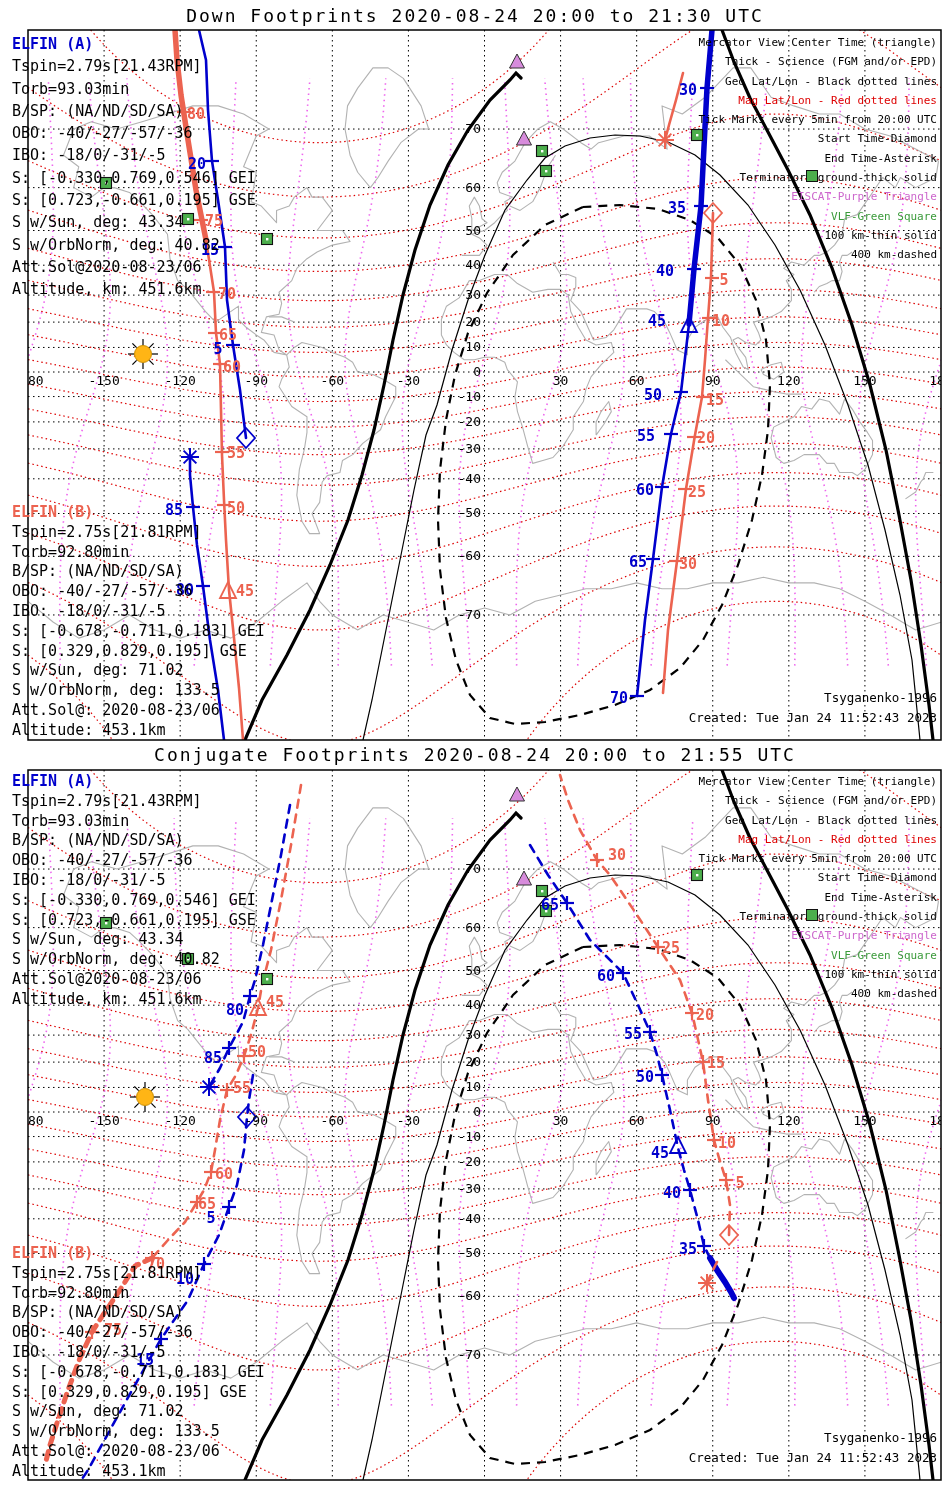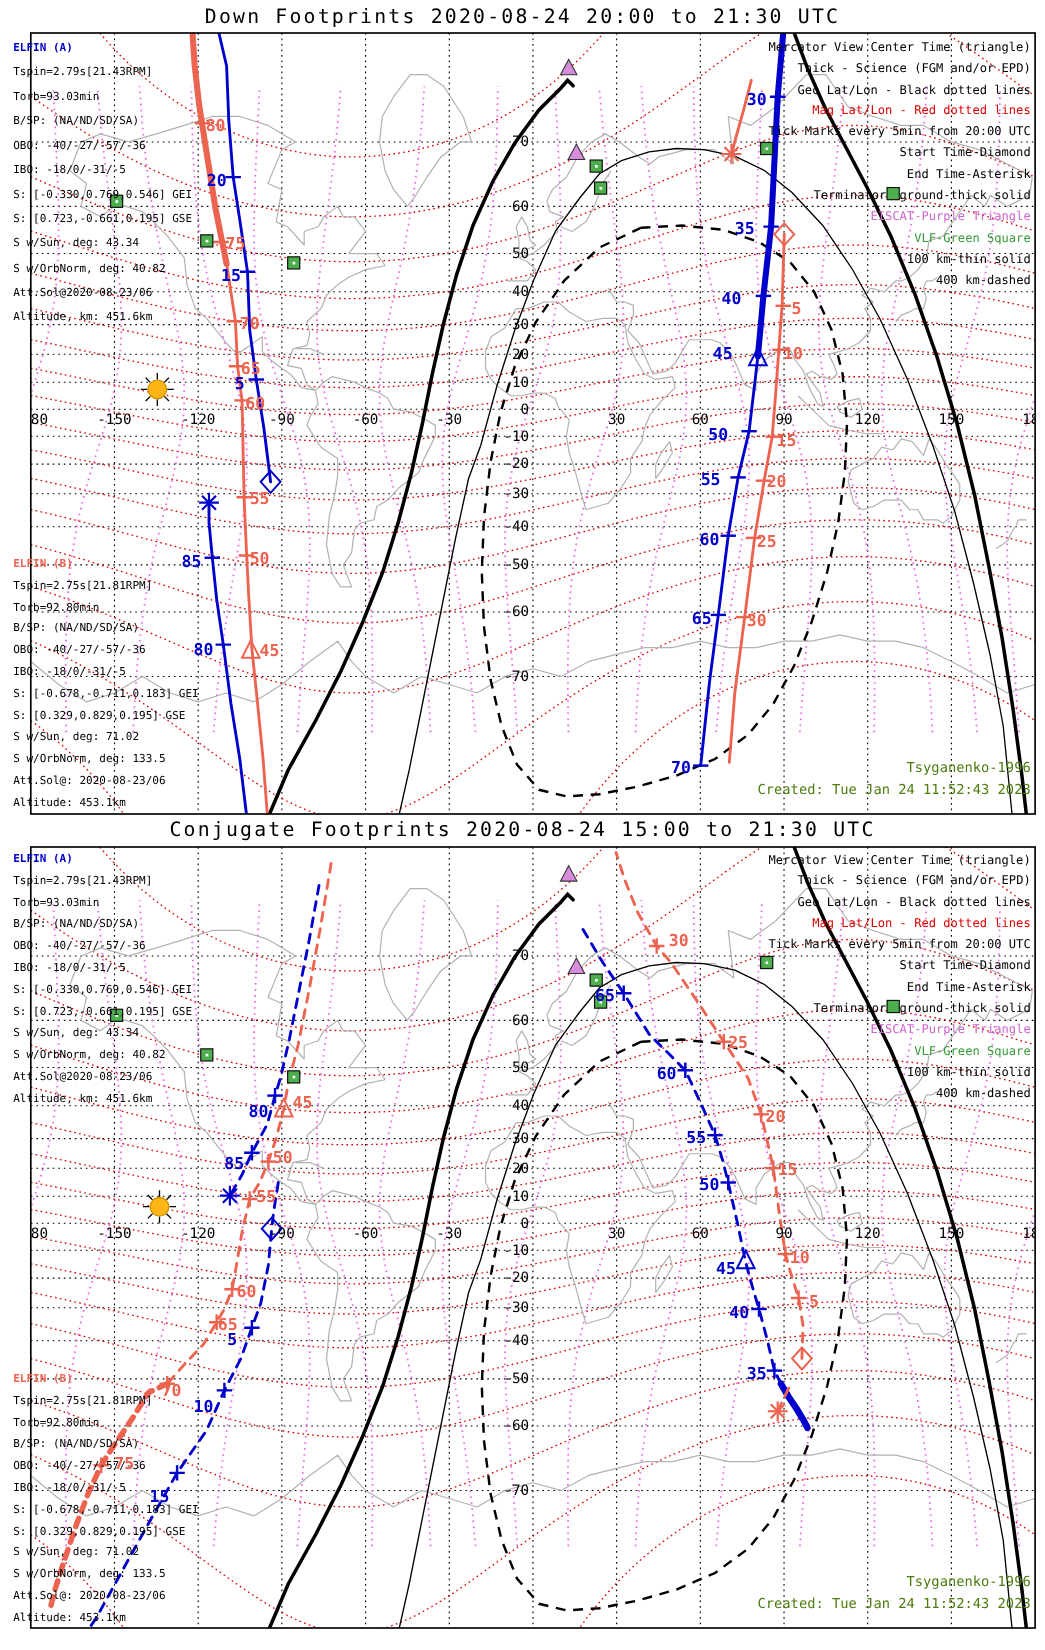--- a/index.html
+++ b/index.html
@@ -5,7 +5,7 @@
   html,body{margin:0;padding:0;background:#fff;}
   body{width:950px;height:1500px;position:relative;font-family:"DejaVu Sans Mono","Liberation Mono",monospace;}
   .title{position:absolute;width:950px;text-align:center;font-size:18px;letter-spacing:2px;color:#000;white-space:nowrap;}
-  .blk{position:absolute;font-size:10px;color:#000;white-space:nowrap;}
+  .blk{position:absolute;font-size:15px;color:#000;white-space:nowrap;}
   .blk .hdr{font-weight:bold;}
   .legend{position:absolute;text-align:right;font-size:11px;color:#000;white-space:nowrap;}
   .credits{position:absolute;text-align:right;font-size:12.5px;color:#4d7c0f;white-space:nowrap;}

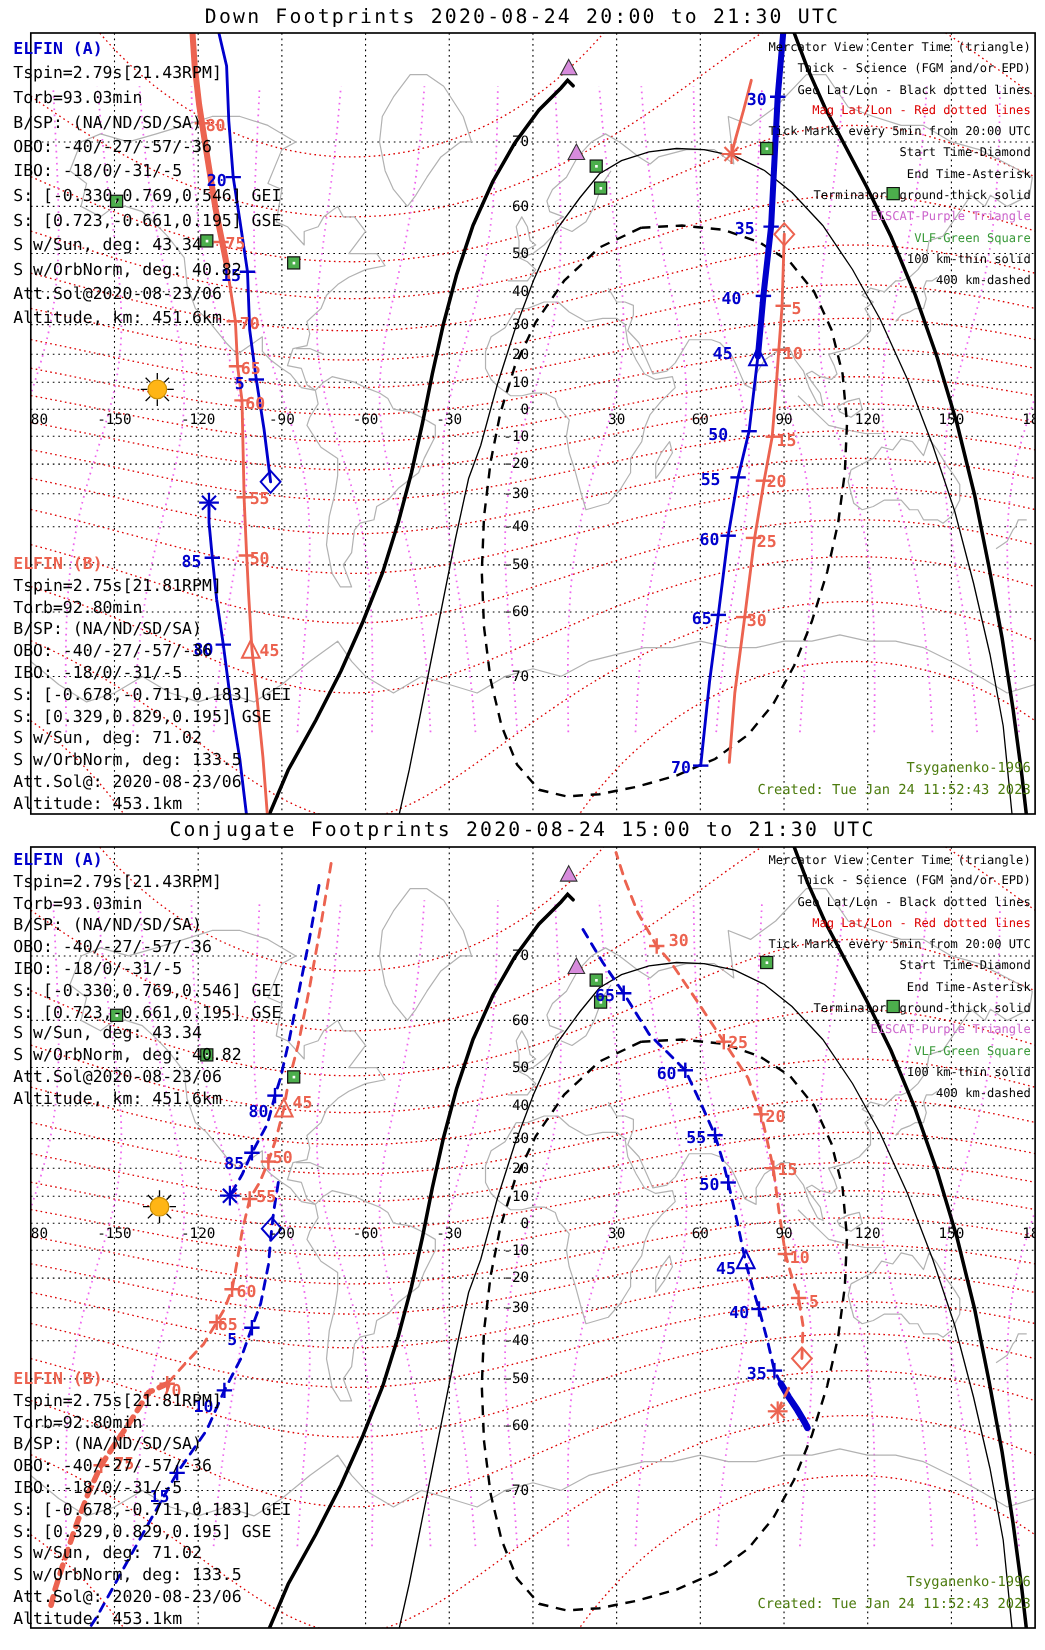--- a/index.html
+++ b/index.html
@@ -8,7 +8,7 @@
   .blk{position:absolute;font-size:15px;color:#000;white-space:nowrap;}
   .blk .hdr{font-weight:bold;}
   .legend{position:absolute;text-align:right;font-size:11px;color:#000;white-space:nowrap;}
-  .credits{position:absolute;text-align:right;font-size:12.5px;color:#4d7c0f;white-space:nowrap;}
+  .credits{position:absolute;text-align:right;font-size:12.5px;color:#000000;white-space:nowrap;}
   .sq-ico{display:inline-block;width:10px;height:10px;background:#4cae4c;border:1px solid #111;vertical-align:-1px;}
   svg{position:absolute;left:0;top:0;}
   .line{display:block;}

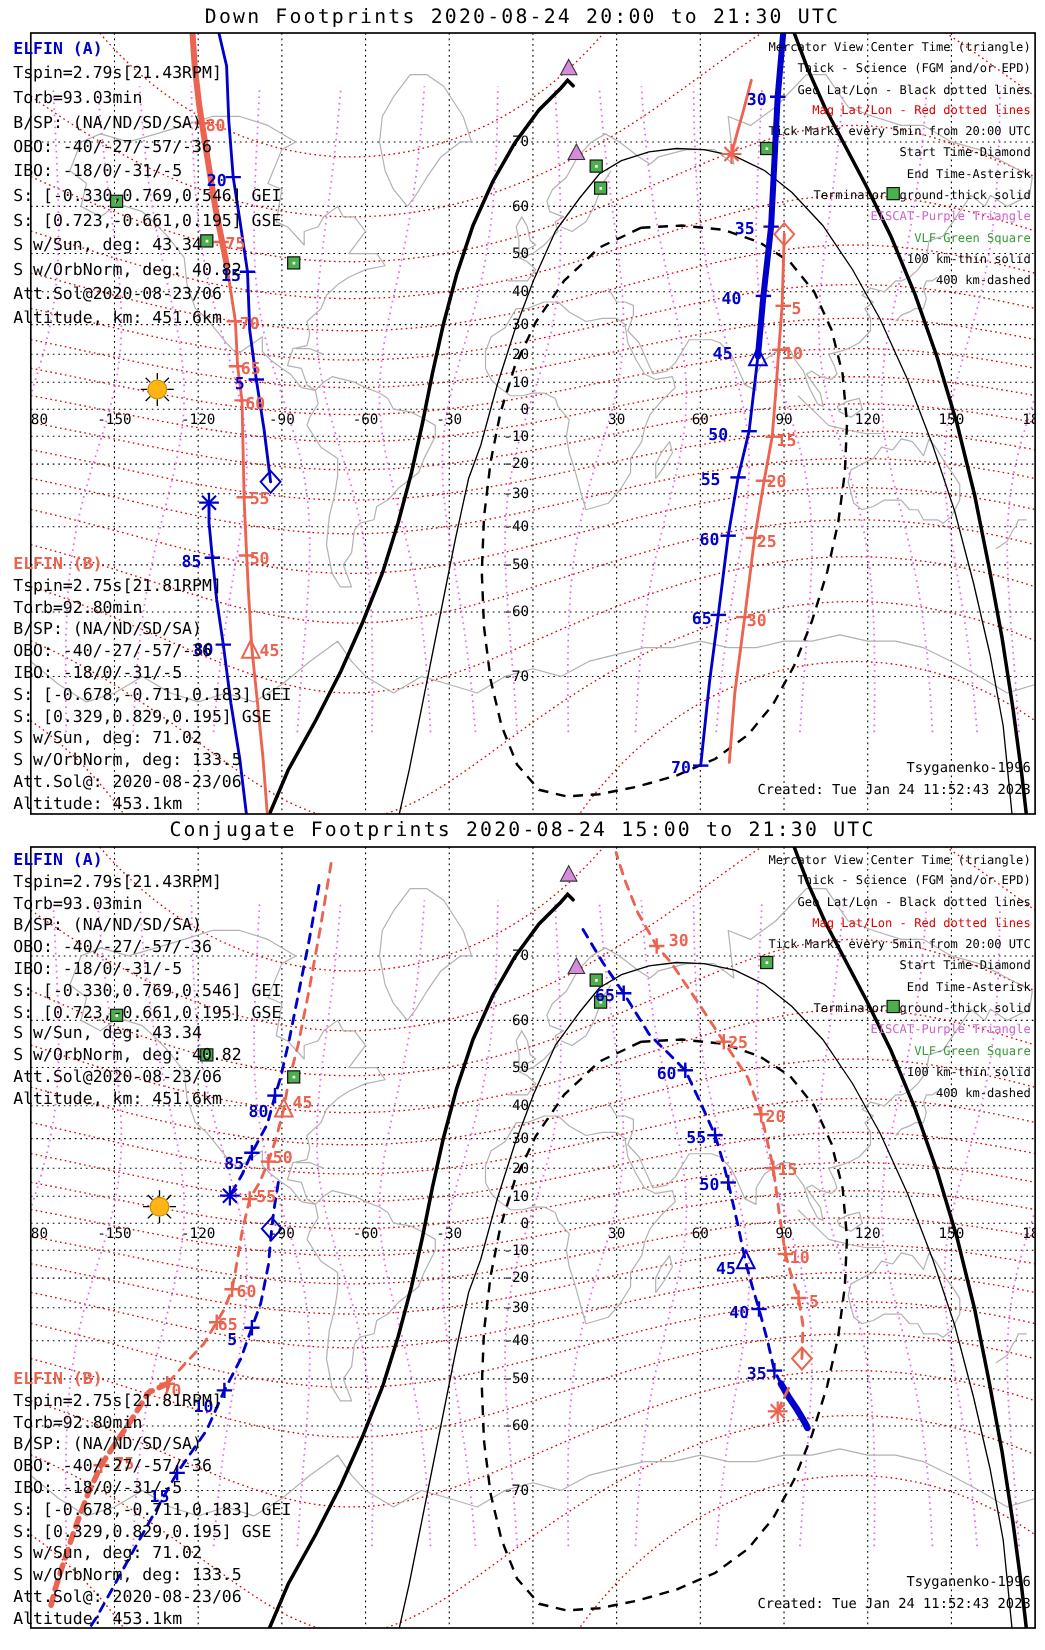--- a/index.html
+++ b/index.html
@@ -463,7 +463,7 @@
   </svg>
 
 <div class="title" id="title-0" style="top: 5px;">Down Footprints 2020-08-24 20:00 to 21:30 UTC</div>
-<div class="title" id="title-1" style="top: 744px;">Conjugate Footprints 2020-08-24 15:00 to 21:30 UTC</div>
+<div class="title" id="title-1" style="top: 744px;">Conjugate Footprints 2020-08-24 20:00 to 21:55 UTC</div>
 <div id="overlays">
     <div class="blk" style="left: 12px; top: 33px; line-height: 22.3px;">
       <div class="hdr line" style="color: rgb(0, 0, 204);">ELFIN (A)</div>

